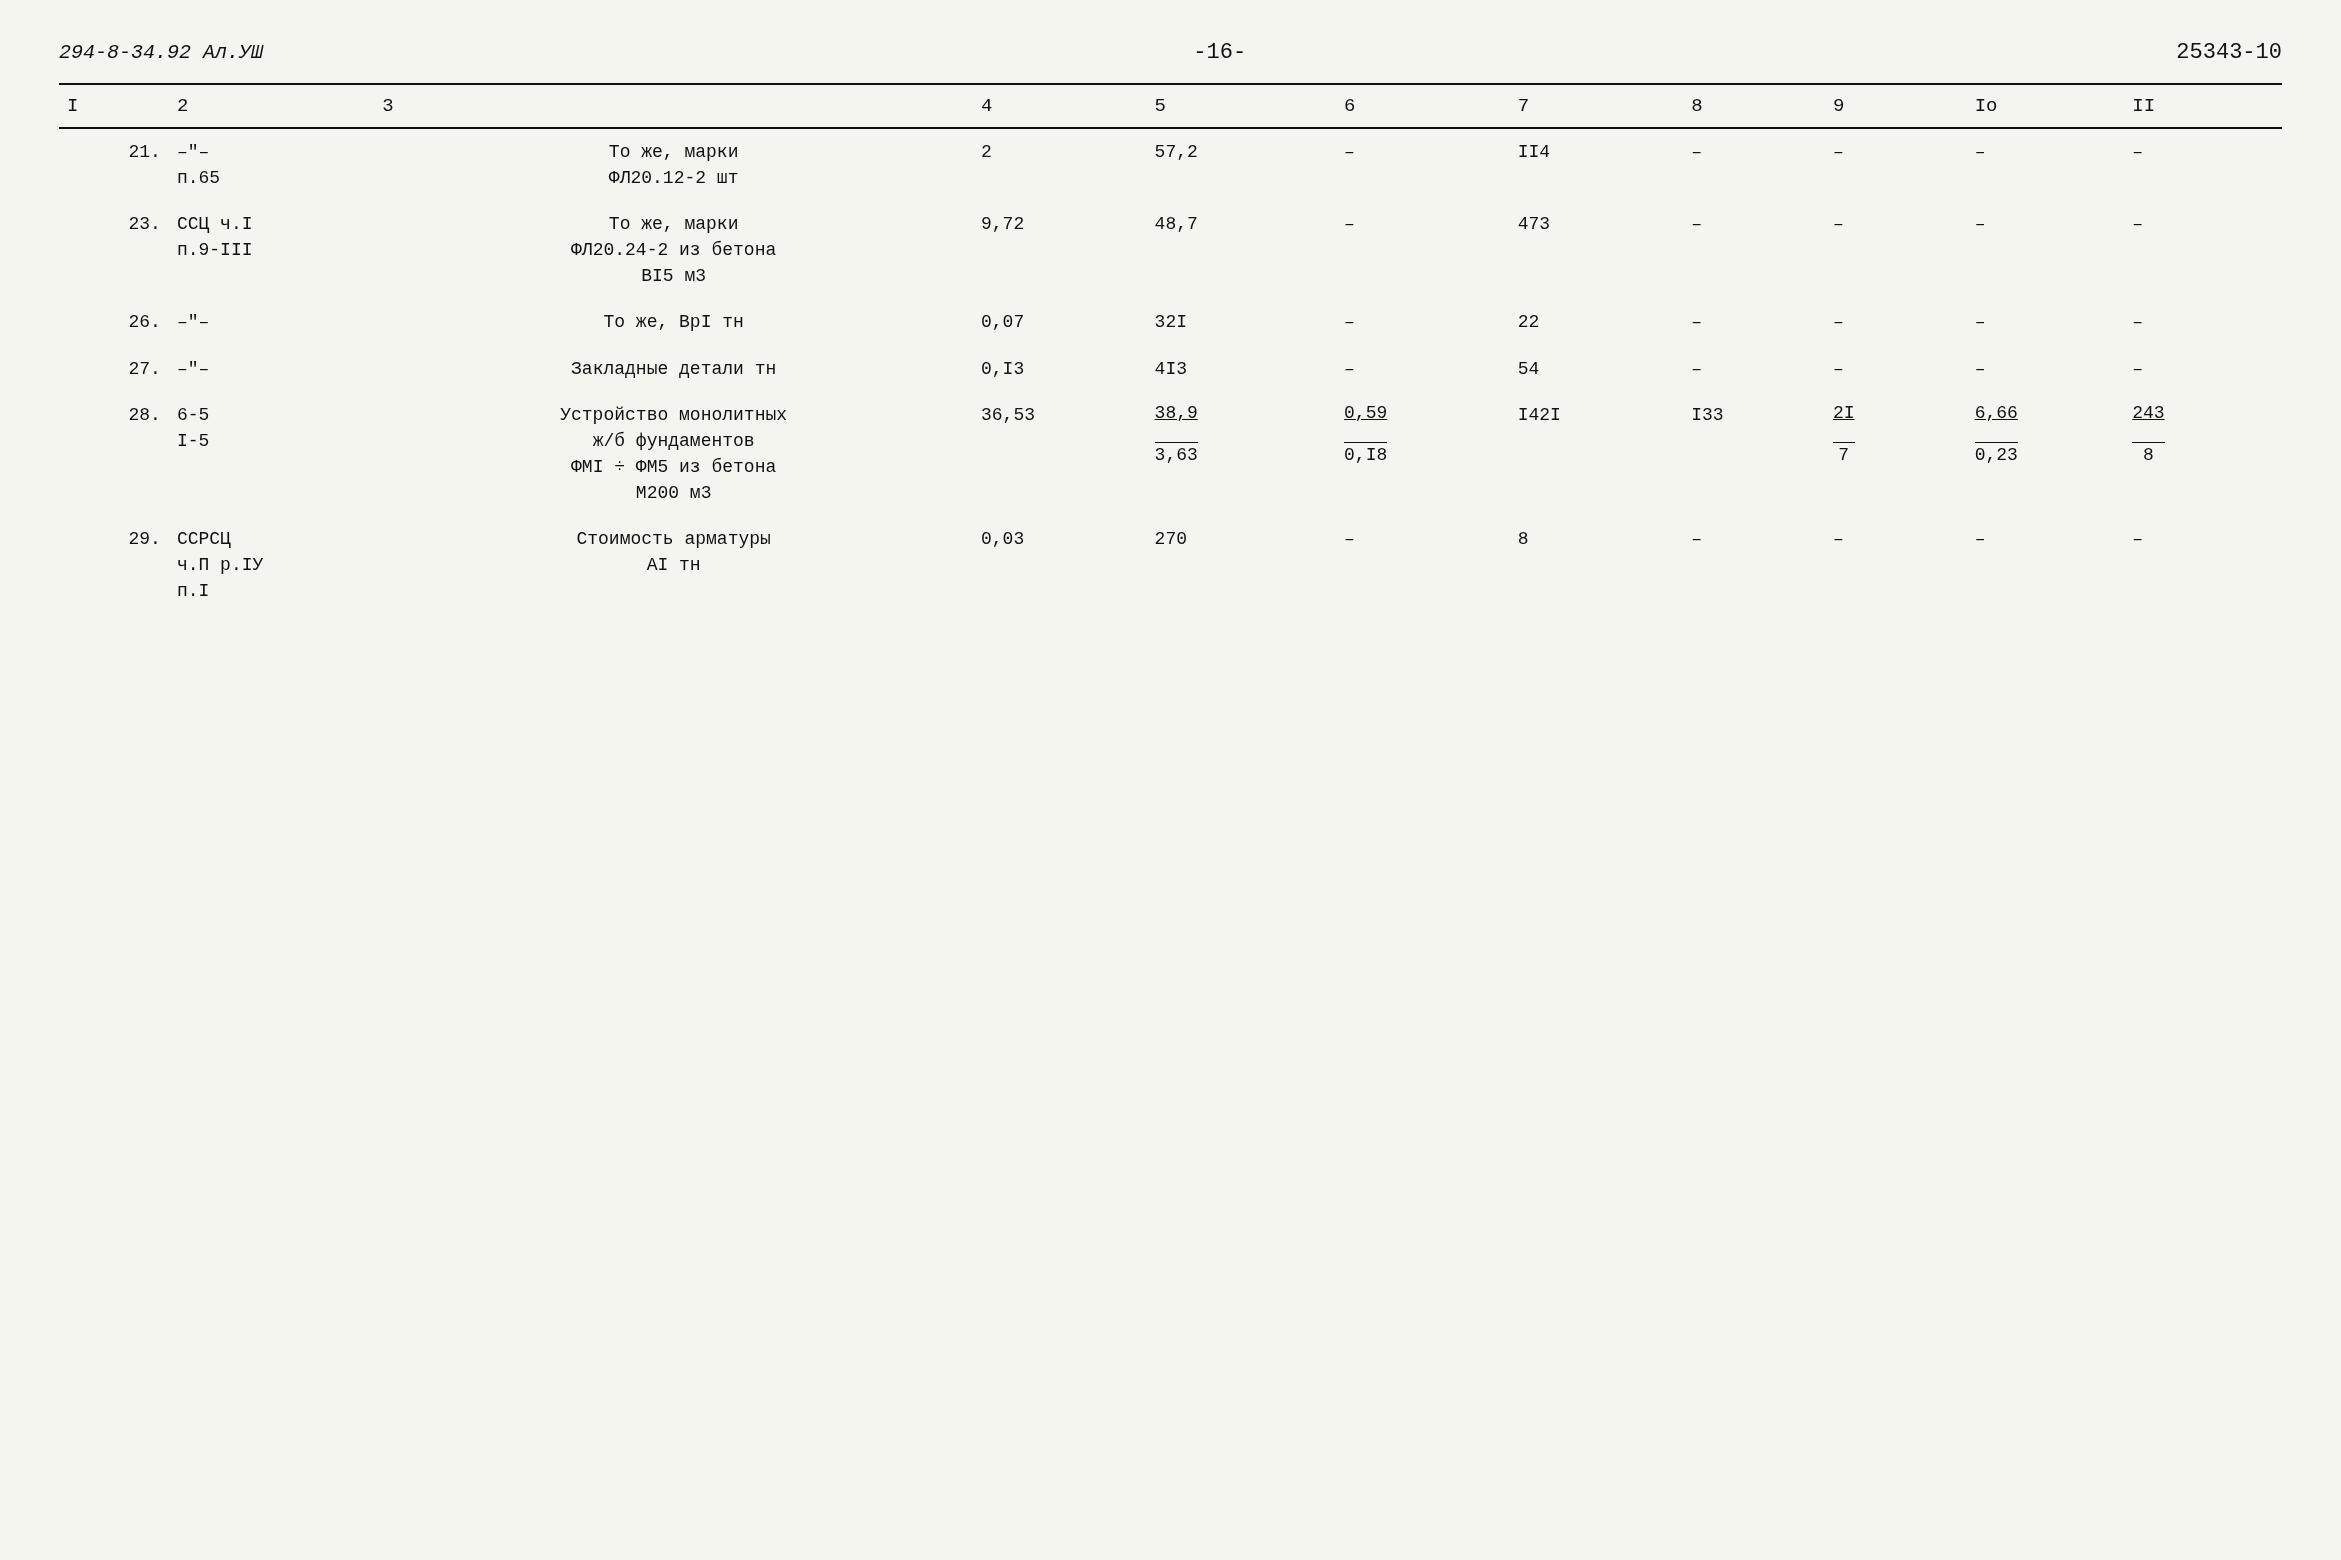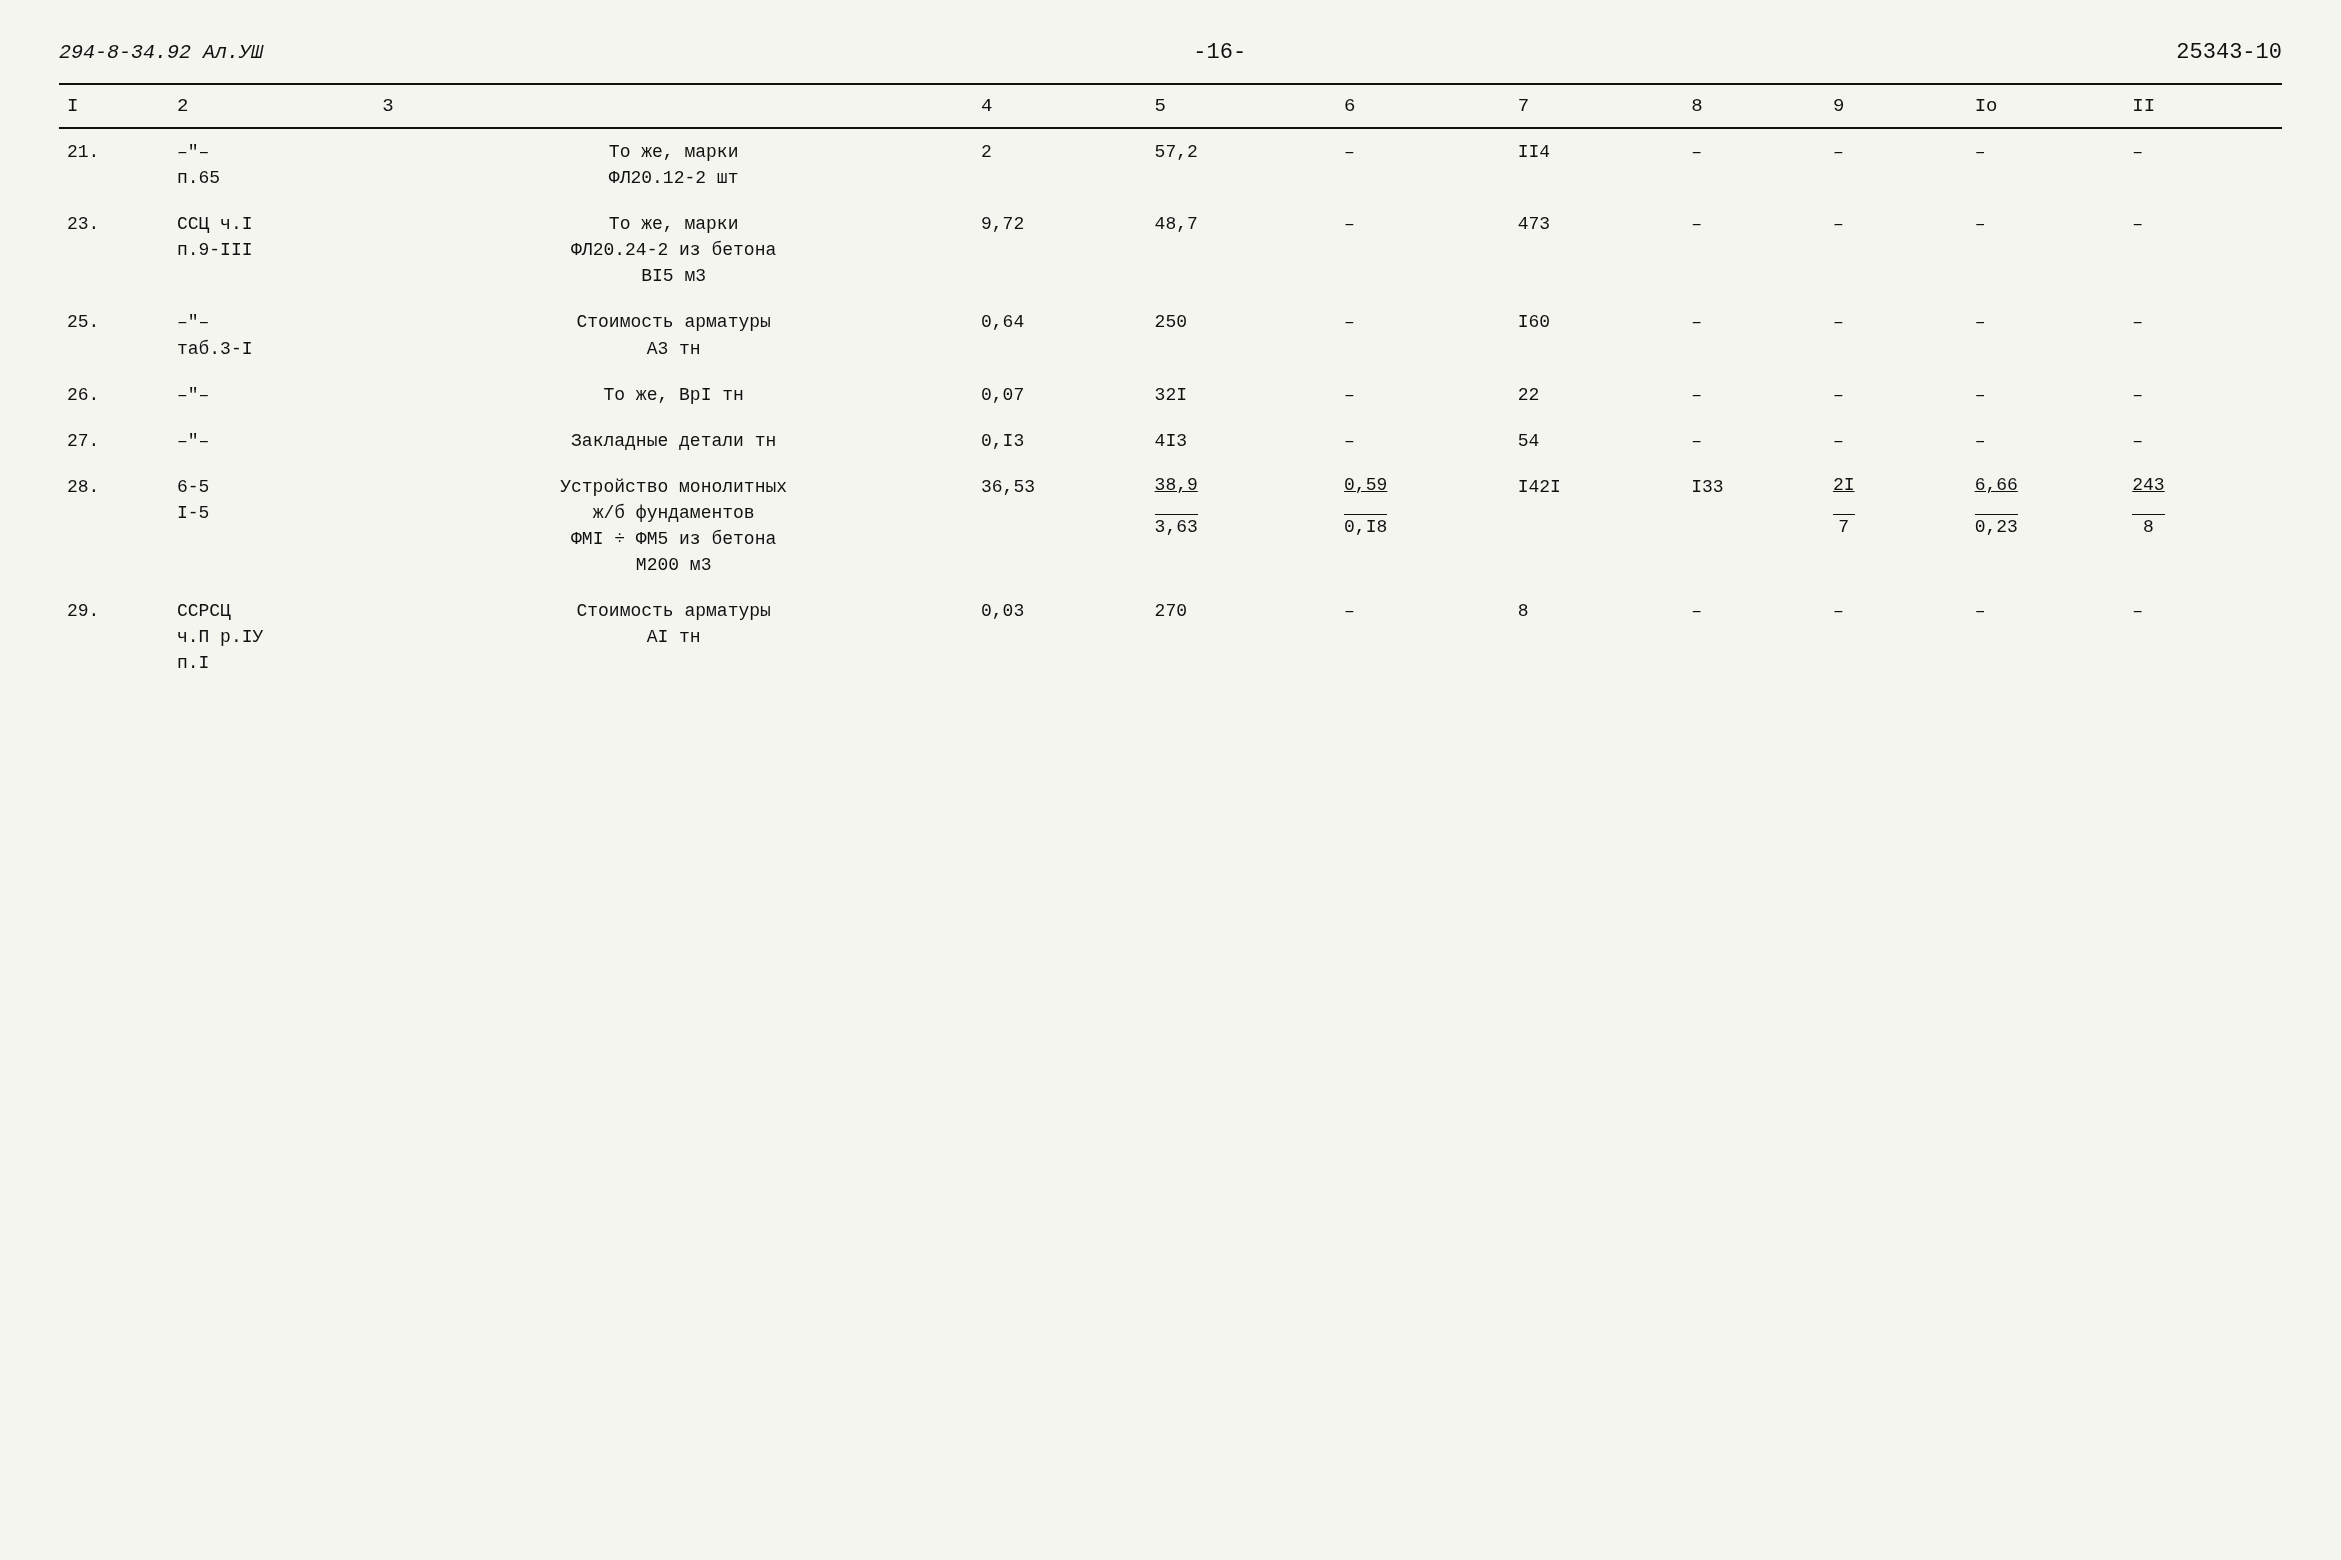--- a/index.html
+++ b/index.html
@@ -57,7 +57,7 @@
     }
     .fraction .top { border-bottom: 1px solid #111; padding-bottom: 17px; }
     .fraction .bottom { padding-top: 1px; }
-    td.col1 { width: 69px; }
+    td.col1 { width: 69px; text-align: right; }
     td.col2 { width: 129px; }
     td.col3 { width: 376px; text-align: center; }
     td.col4 { width: 109px; }

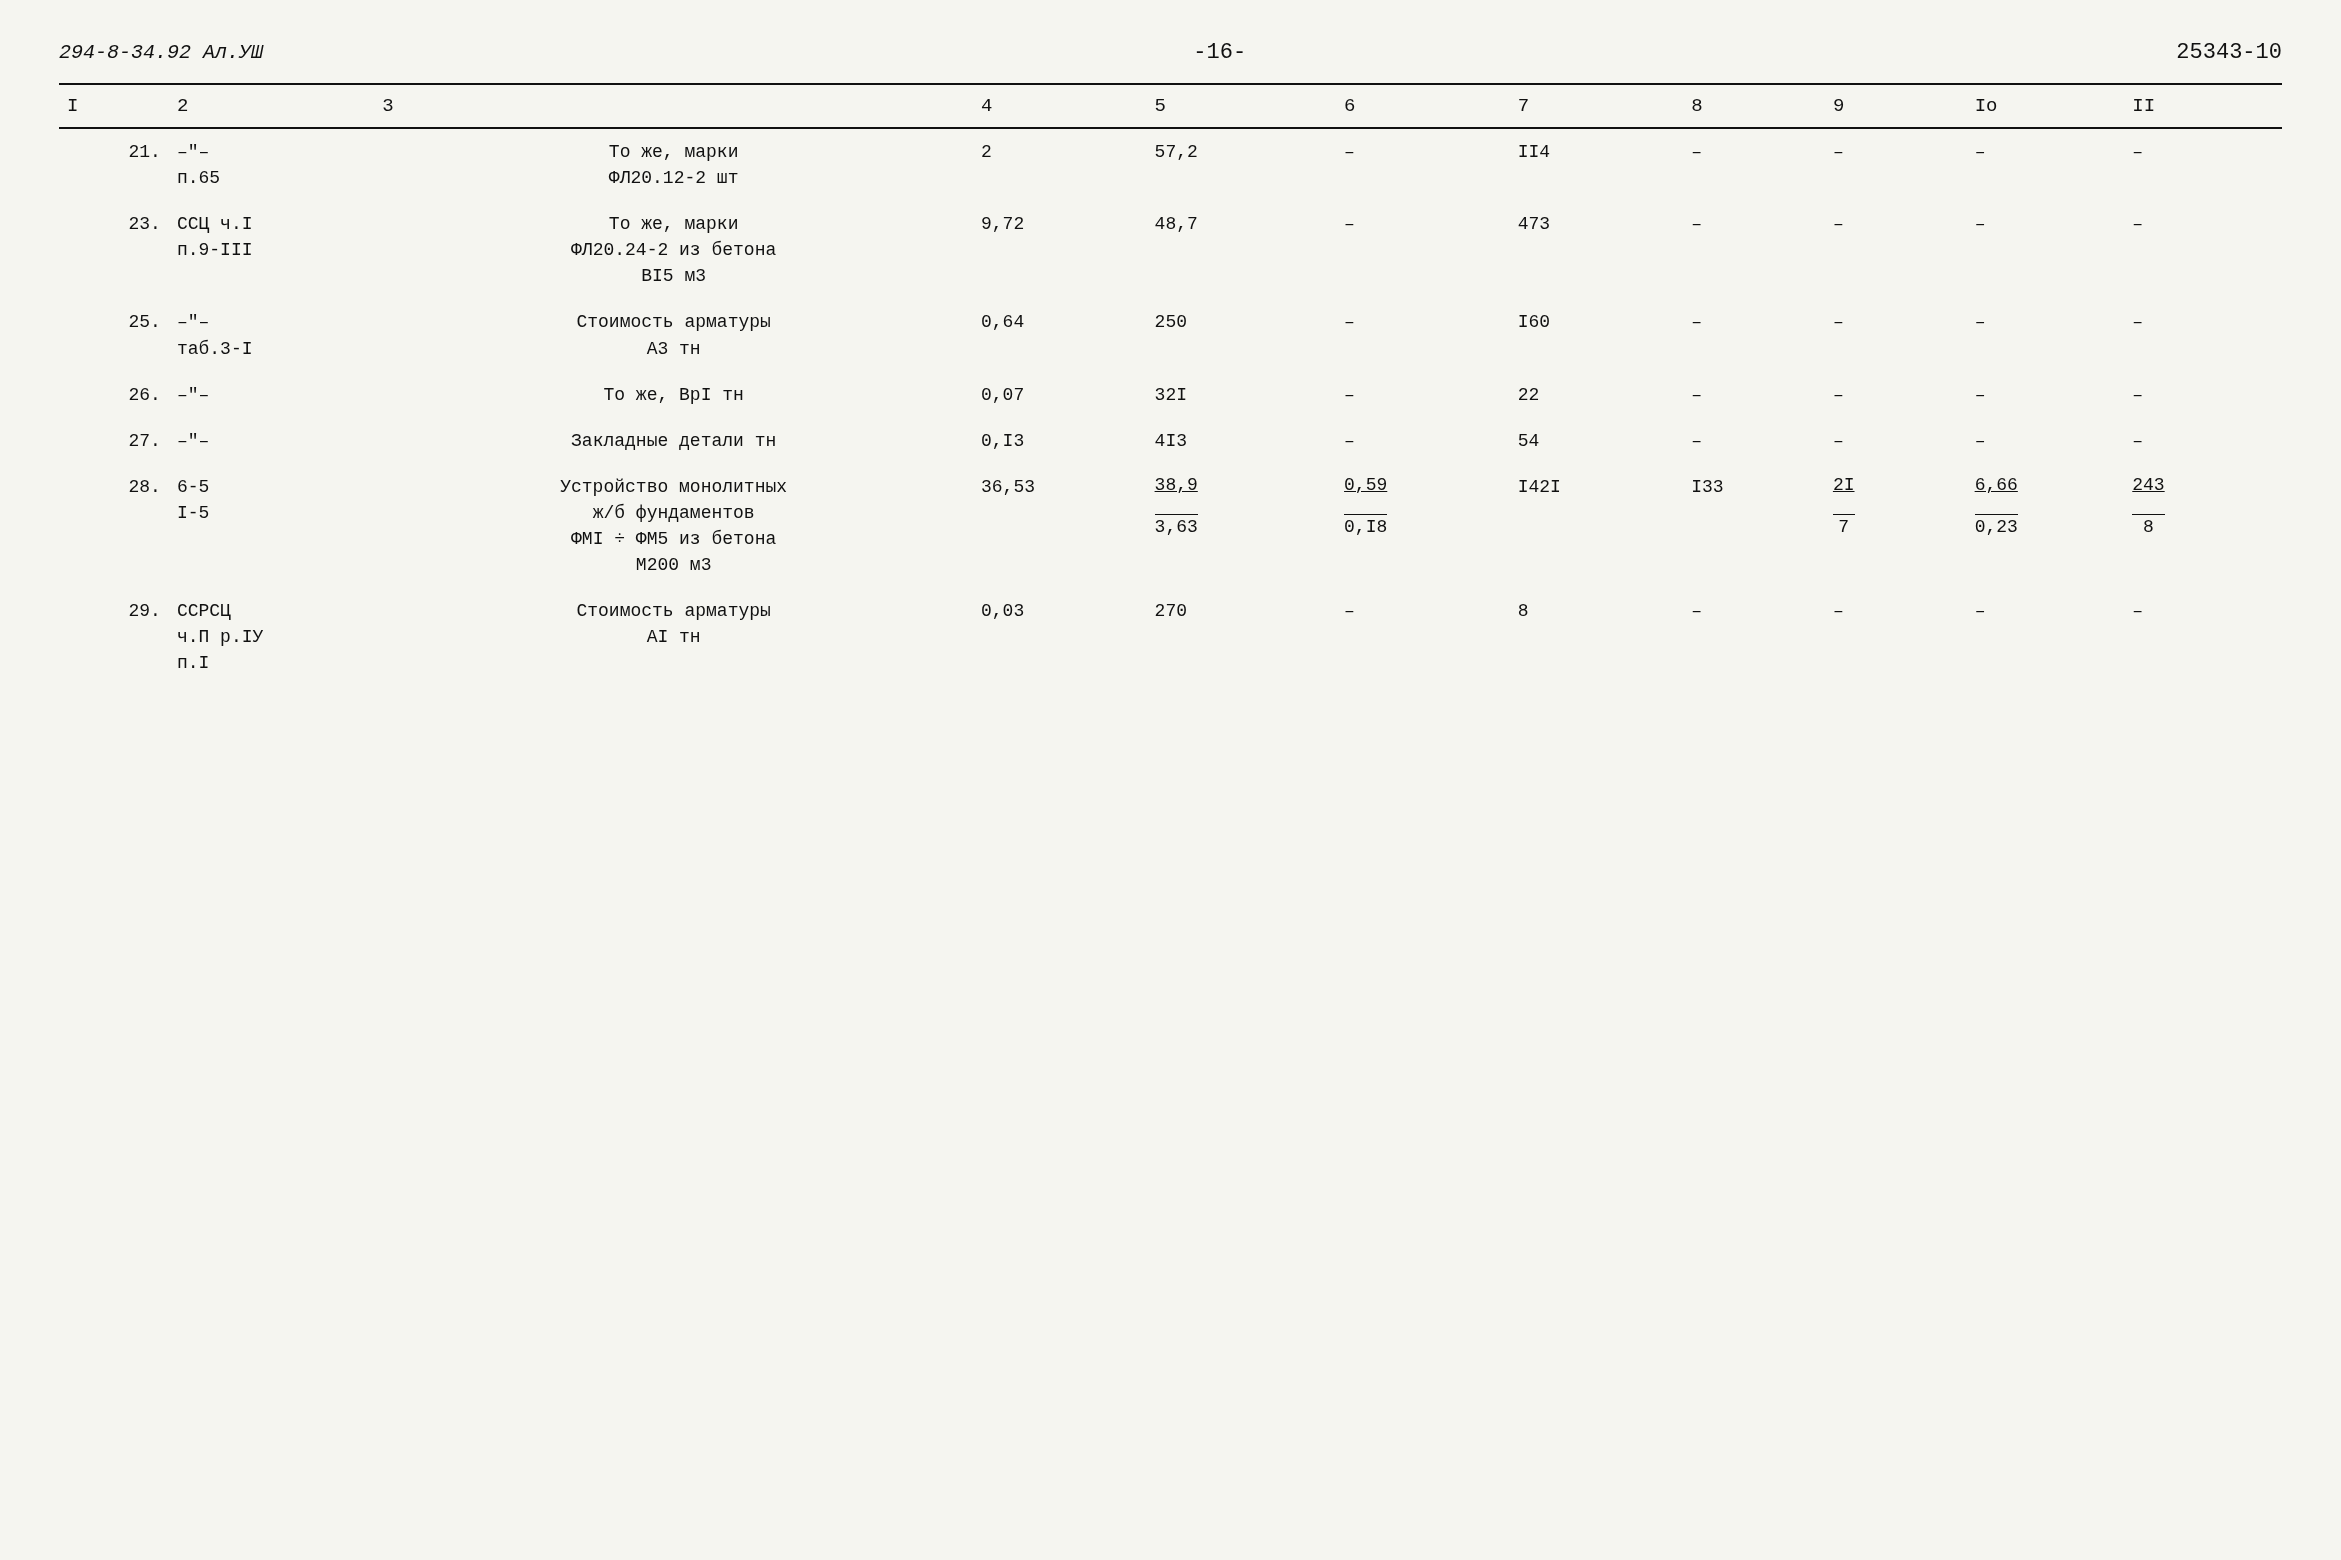--- a/index.html
+++ b/index.html
@@ -133,19 +133,6 @@
         <td class="col11 num">–</td>
       </tr>
       <tr>
-        <td class="col1 num">25.</td>
-        <td class="col2">–"–<br>таб.3-I</td>
-        <td class="col3">Стоимость арматуры<br>А3     тн</td>
-        <td class="col4 num">0,64</td>
-        <td class="col5 num">250</td>
-        <td class="col6 num">–</td>
-        <td class="col7 num">I60</td>
-        <td class="col8 num">–</td>
-        <td class="col9 num">–</td>
-        <td class="col10 num">–</td>
-        <td class="col11 num">–</td>
-      </tr>
-      <tr>
         <td class="col1 num">26.</td>
         <td class="col2">–"–</td>
         <td class="col3">То же, ВрI   тн</td>

